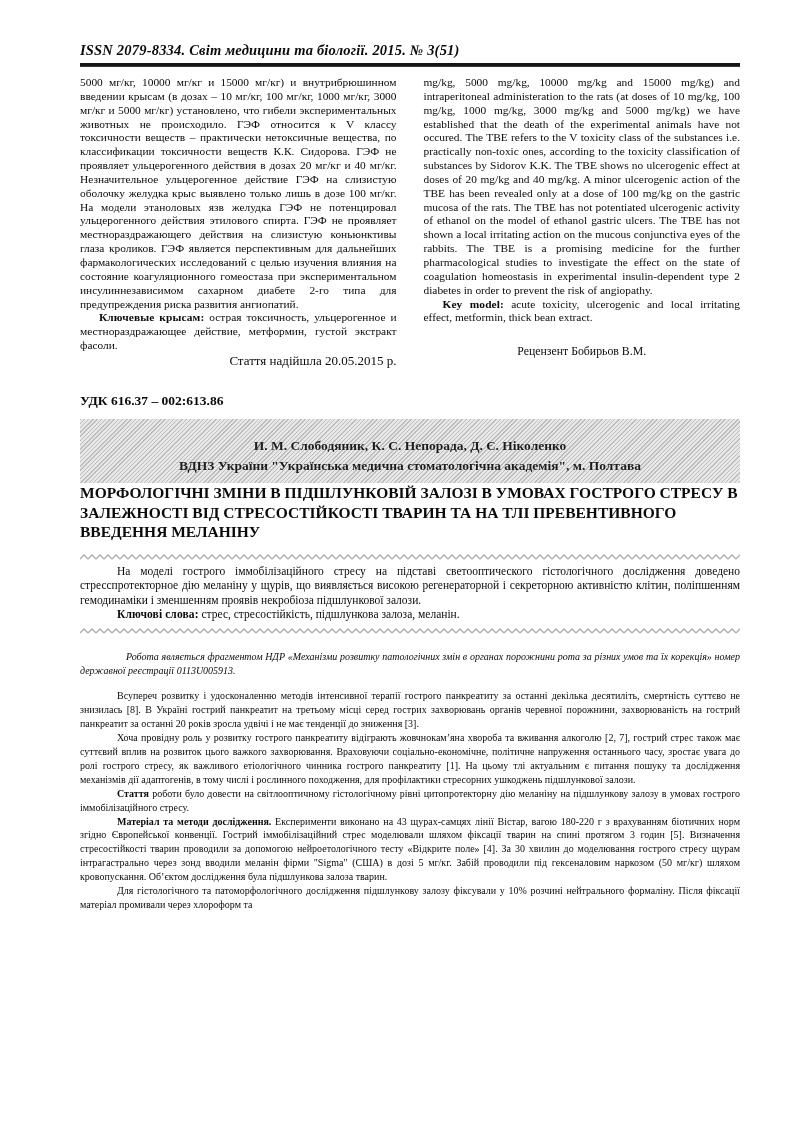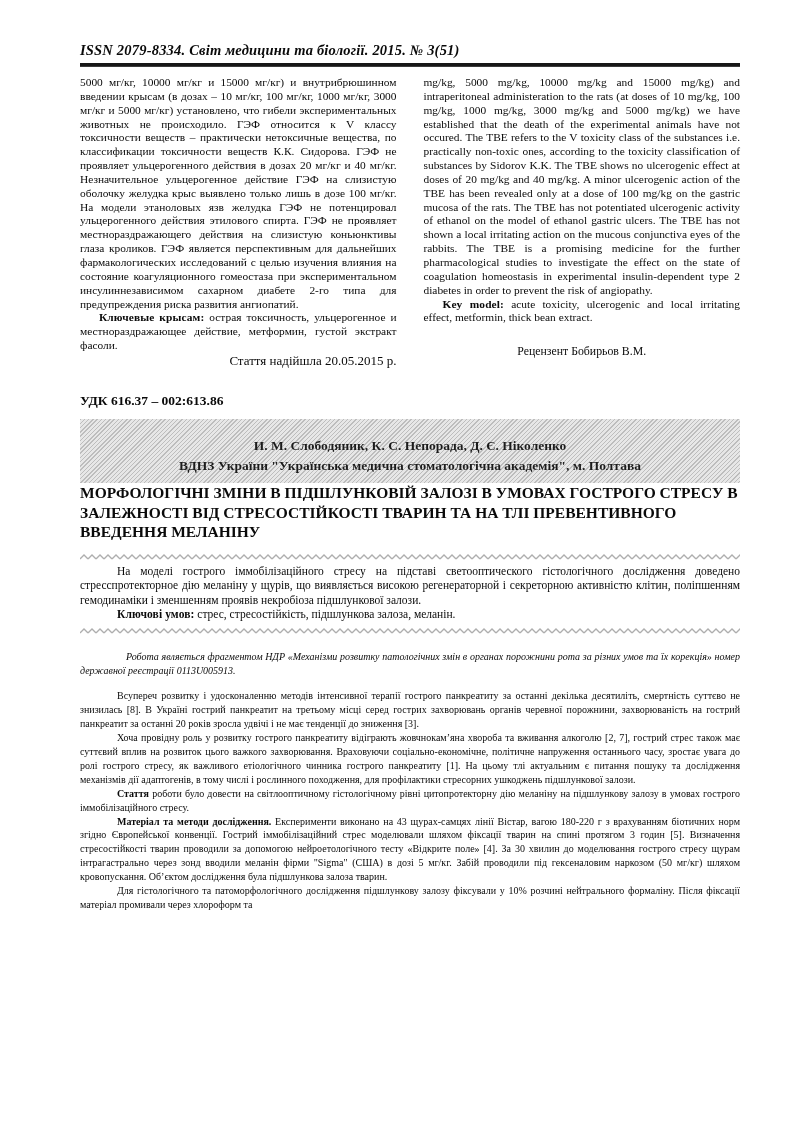--- a/index.html
+++ b/index.html
@@ -82,7 +82,7 @@
 
   <div class="abstract">
     <p>На моделі гострого іммобілізаційного стресу на підставі светооптического гістологічного дослідження доведено стресспротекторное дію меланіну у щурів, що виявляється високою регенераторной і секреторною активністю клітин, поліпшенням гемодинаміки і зменшенням проявів некробіоза підшлункової залози.</p>
-    <p class="kw" style="text-indent:37px;"><b>Ключові умов:</b><span> стрес, стресостійкість, підшлункова залоза, меланін.</span></p>
+    <p class="kw" style="text-indent:37px;"><b>Ключові слова:</b><span> стрес, стресостійкість, підшлункова залоза, меланін.</span></p>
   </div>
 
   <svg class="zigzag below" xmlns="http://www.w3.org/2000/svg">

